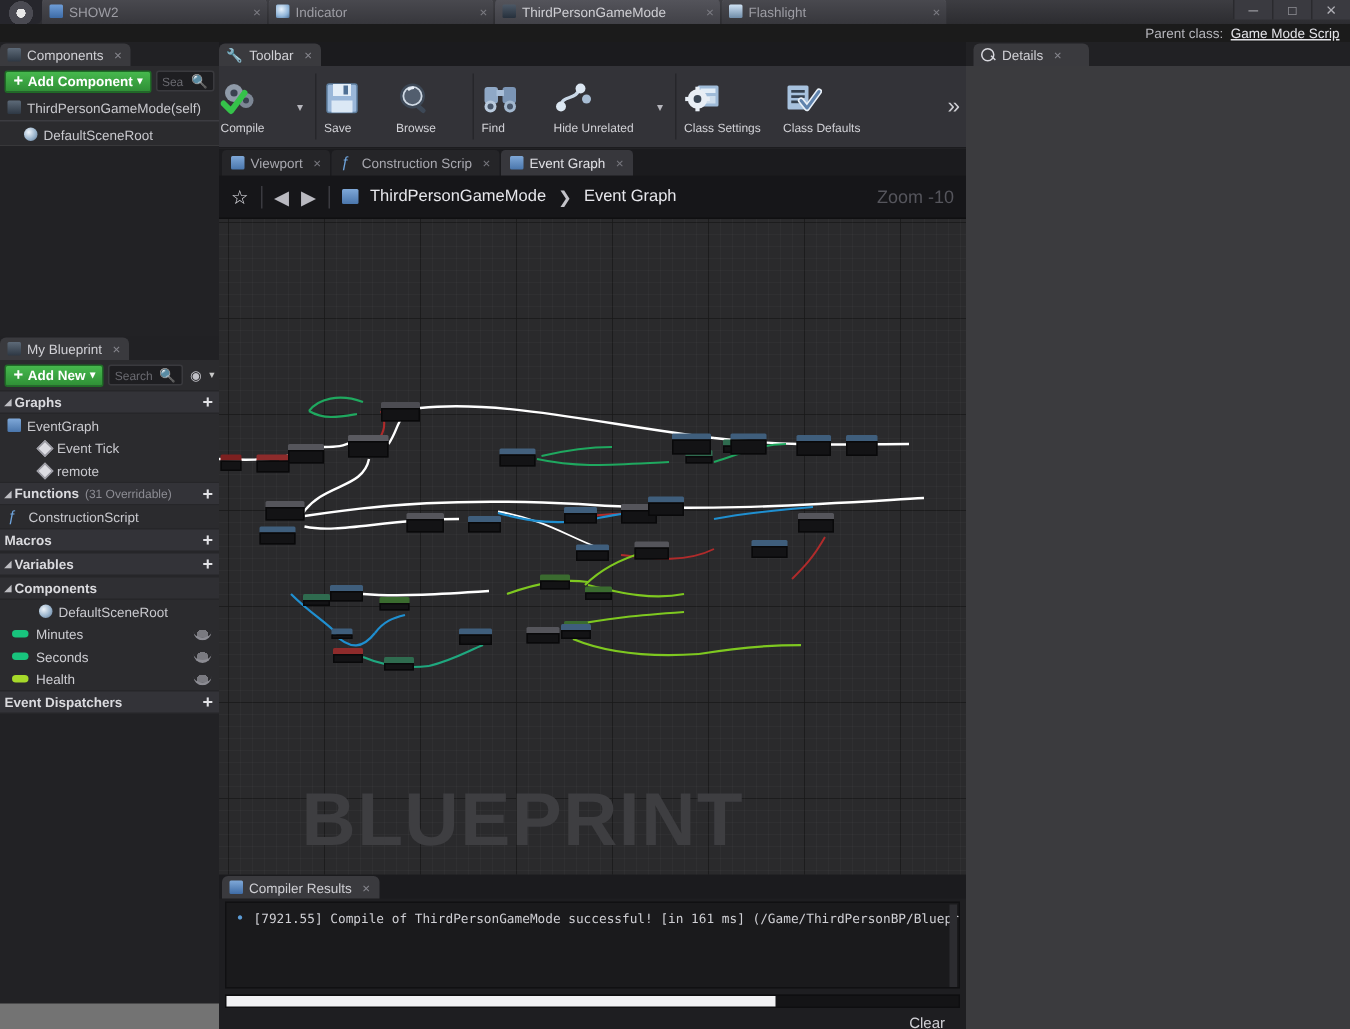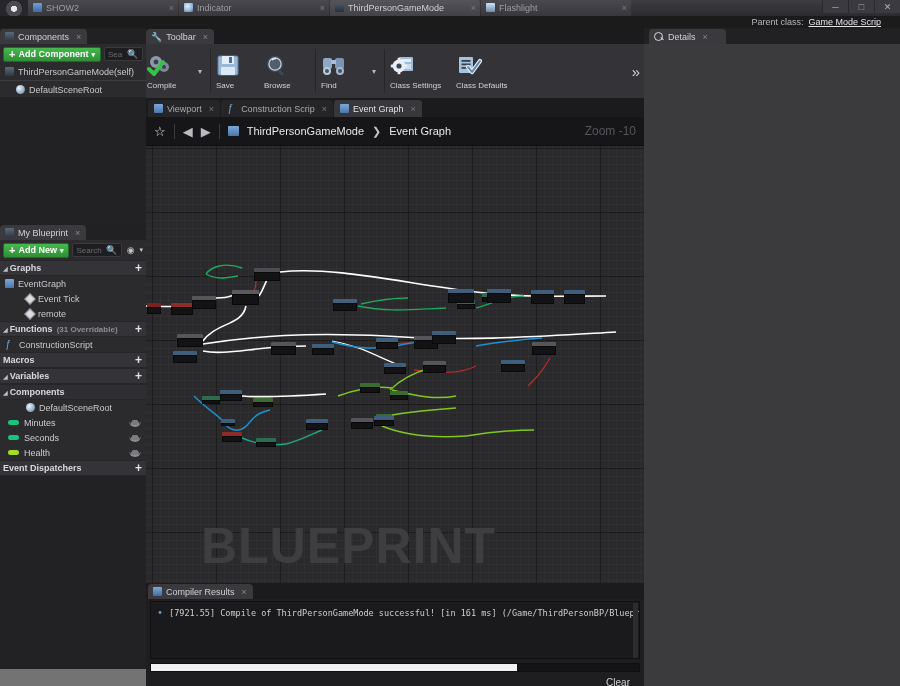--- a/index.html
+++ b/index.html
@@ -200,7 +200,7 @@
   .rc-body { height: 642px; background: #3b3b3e; }
   .parentclass {
     position: absolute; right: 0; top: 16px; height: 12px; display: flex;
-    align-items: center; gap: 5px; padding-right: 19px; font-size: 9px; color: #b6b6bc;
+    align-items: center; gap: 5px; padding-right: 7px; font-size: 9px; color: #b6b6bc;
   }
   .pc-link { color: #e4e4e9; text-decoration: underline; }
   .magglyph { position: relative; width: 10px; height: 10px; }

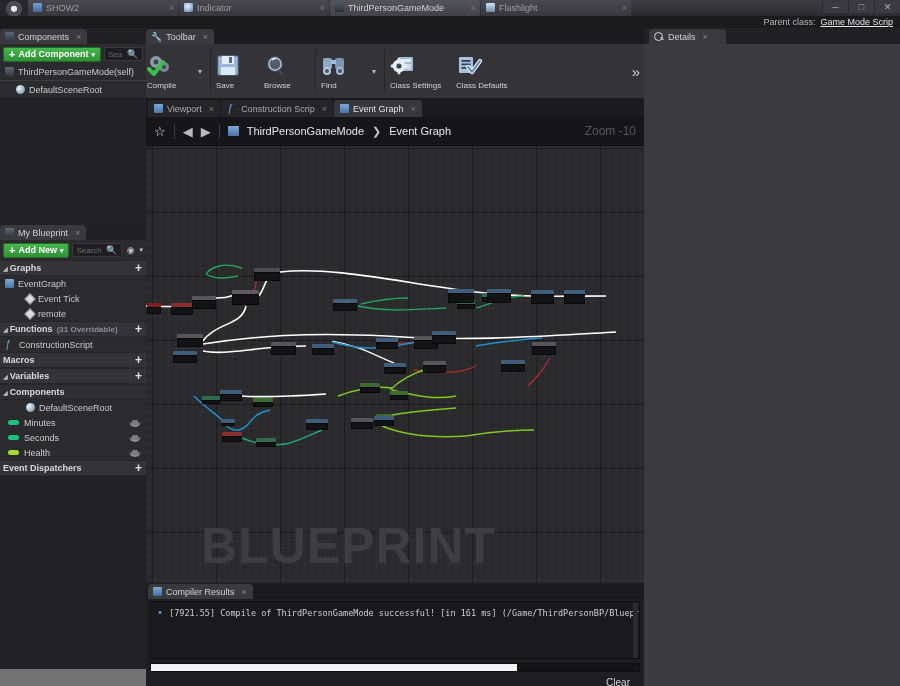--- a/index.html
+++ b/index.html
@@ -440,6 +440,17 @@
             </svg>
           </span>
           <span>Find</span>
+        </div>
+        <div class="tbtn wide">
+          <span class="glyph">
+            <svg width="26" height="23" viewBox="0 0 26 23">
+              <path d="M5 17 C5 9, 16 13, 17 5" stroke="#c9d7e6" stroke-width="2.2" fill="none"></path>
+              <circle cx="5" cy="17" r="3.3" fill="#dce7f2"></circle>
+              <circle cx="18" cy="5" r="3.3" fill="#dce7f2"></circle>
+              <circle cx="22" cy="12" r="3" fill="#a8bdd4"></circle>
+            </svg>
+          </span>
+          <span>Hide Unrelated</span>
         </div>
         <div class="tb-caret">▾</div>
         <div class="tdiv"></div>

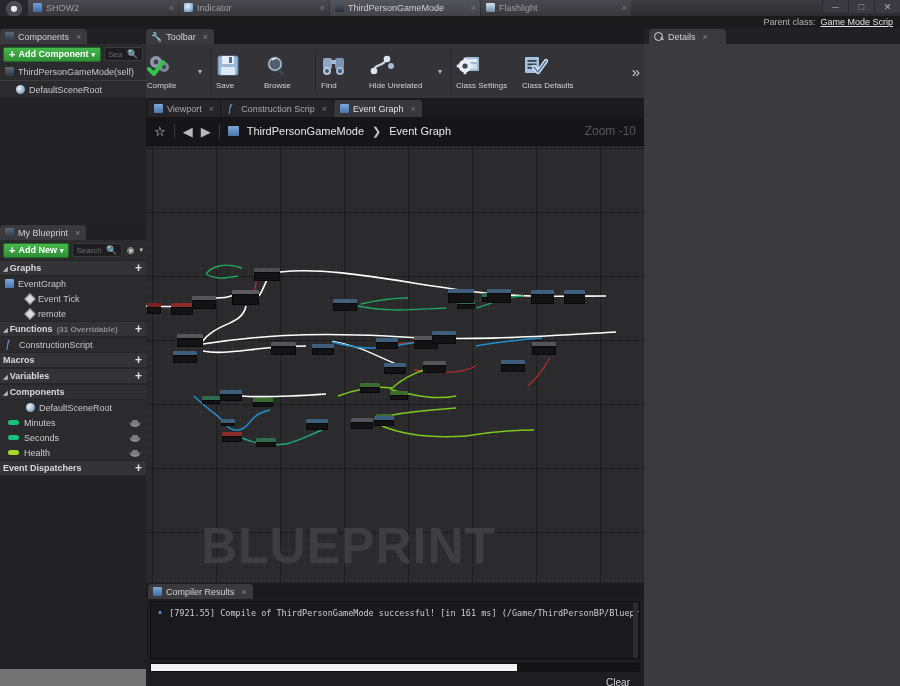--- a/index.html
+++ b/index.html
@@ -106,7 +106,7 @@
     border-top: 1px solid #262629; border-bottom: 1px solid #262629;
   }
   .sectionrow .tri { font-size: 6px; margin-right: 2px; color: #bdbdc2; }
-  .sectionrow .sub { font-weight: bold; font-size: 8px; color: #8d8d94; margin-left: 4px; }
+  .sectionrow .sub { font-weight: normal; font-size: 8px; color: #8d8d94; margin-left: 4px; }
   .sectionrow .plusbtn { margin-left: auto; font-size: 12px; font-weight: bold; color: #e2e2e6; line-height: 10px; }
 
   .varrow { display: flex; align-items: center; gap: 5px; height: 15px; padding-left: 8px; font-size: 9px; color: #cdcdd2; }

